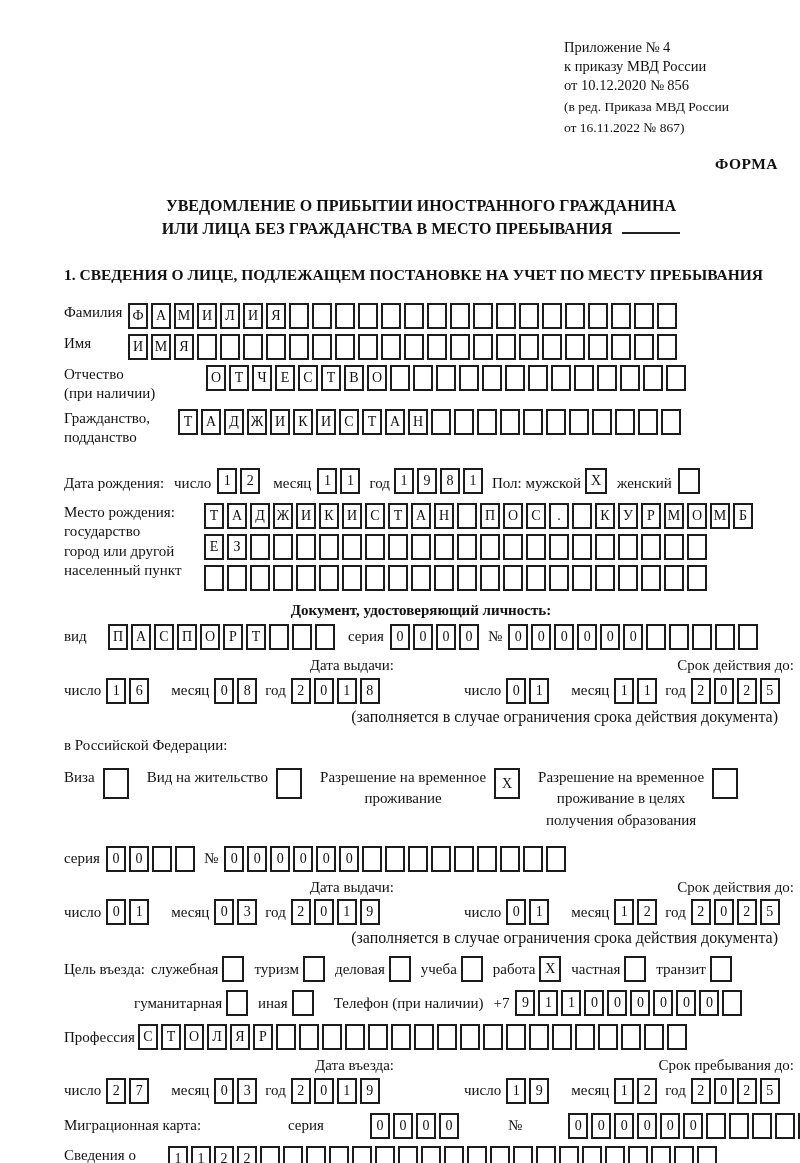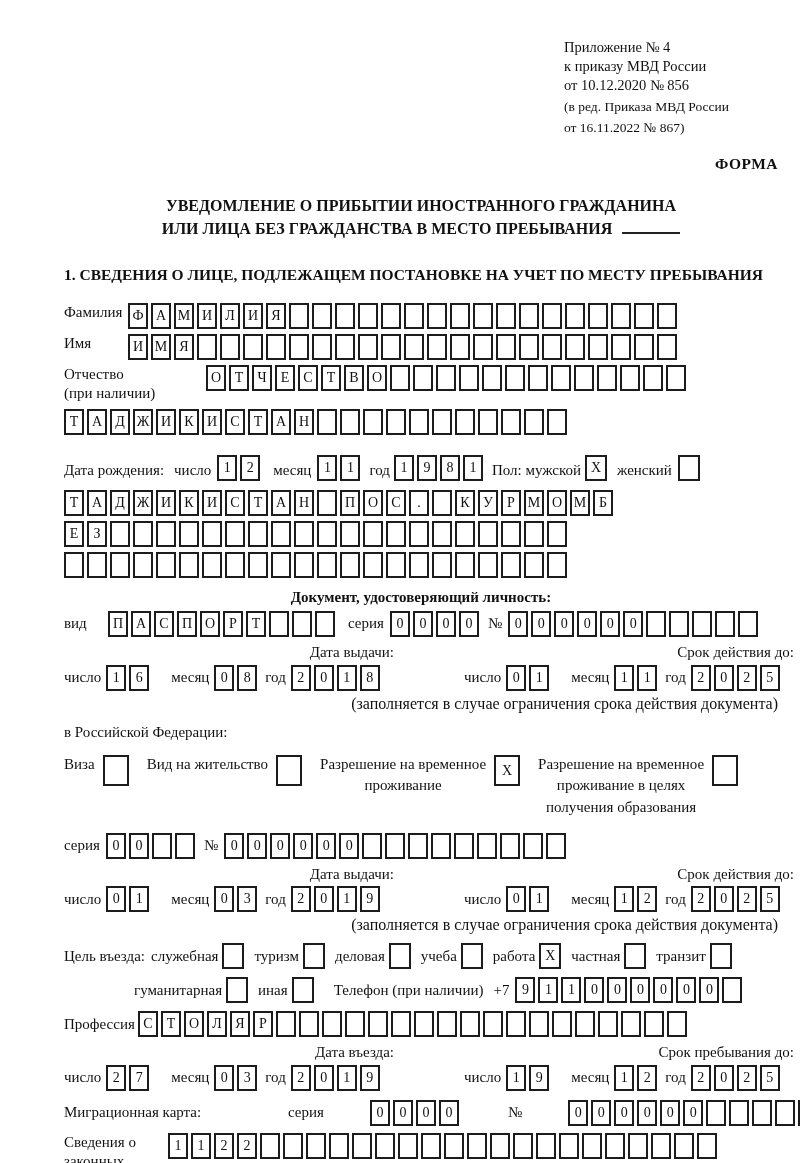--- a/index.html
+++ b/index.html
@@ -113,6 +113,8 @@
   </div>
 
   <div class="row">
+    <div class="lbl lw-cit">Гражданство,
+подданство</div>
     <div class="cells"><span class="cell">Т</span><span class="cell">А</span><span class="cell">Д</span><span class="cell">Ж</span><span class="cell">И</span><span class="cell">К</span><span class="cell">И</span><span class="cell">С</span><span class="cell">Т</span><span class="cell">А</span><span class="cell">Н</span><span class="cell"></span><span class="cell"></span><span class="cell"></span><span class="cell"></span><span class="cell"></span><span class="cell"></span><span class="cell"></span><span class="cell"></span><span class="cell"></span><span class="cell"></span><span class="cell"></span></div>
   </div>
 

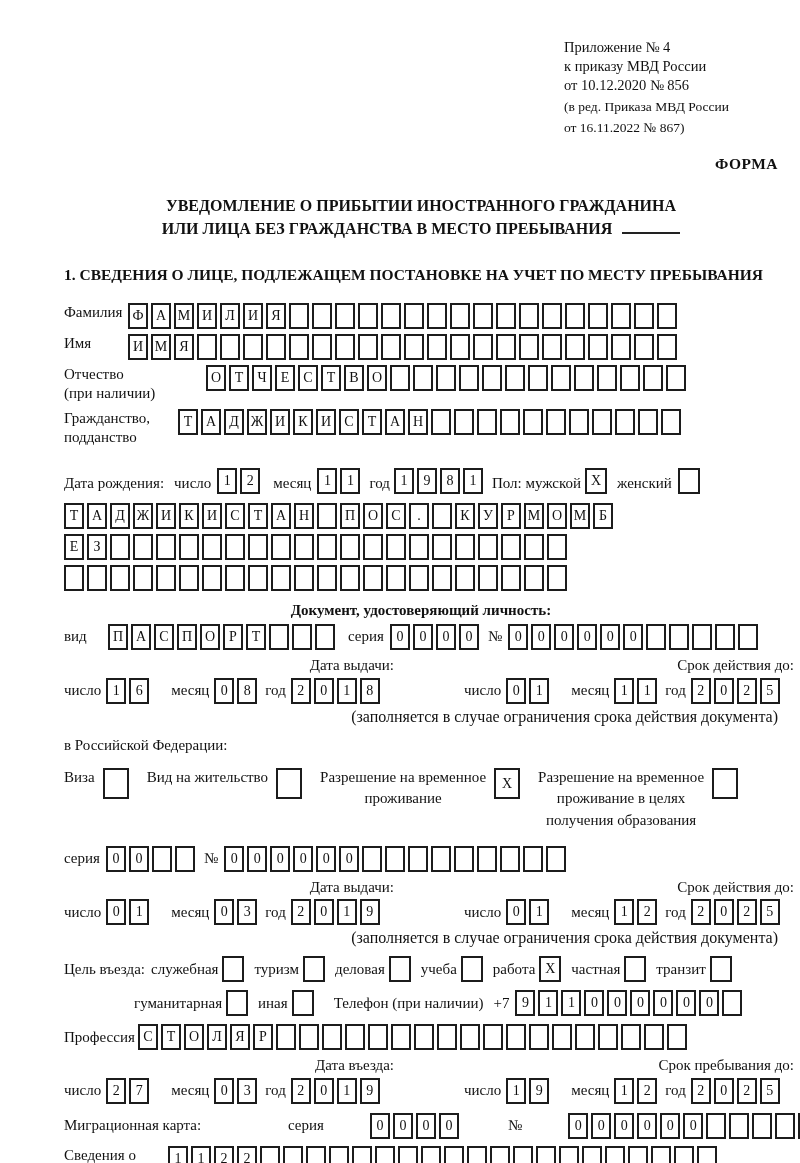--- a/index.html
+++ b/index.html
@@ -133,6 +133,10 @@
   </div>
 
   <div class="row">
+    <div class="lbl lw-birthpl">Место рождения:
+государство
+город или другой
+населенный пункт</div>
     <div class="stack">
       <div class="cells"><span class="cell">Т</span><span class="cell">А</span><span class="cell">Д</span><span class="cell">Ж</span><span class="cell">И</span><span class="cell">К</span><span class="cell">И</span><span class="cell">С</span><span class="cell">Т</span><span class="cell">А</span><span class="cell">Н</span><span class="cell"></span><span class="cell">П</span><span class="cell">О</span><span class="cell">С</span><span class="cell">.</span><span class="cell"></span><span class="cell">К</span><span class="cell">У</span><span class="cell">Р</span><span class="cell">М</span><span class="cell">О</span><span class="cell">М</span><span class="cell">Б</span></div>
       <div class="cells"><span class="cell">Е</span><span class="cell">З</span><span class="cell"></span><span class="cell"></span><span class="cell"></span><span class="cell"></span><span class="cell"></span><span class="cell"></span><span class="cell"></span><span class="cell"></span><span class="cell"></span><span class="cell"></span><span class="cell"></span><span class="cell"></span><span class="cell"></span><span class="cell"></span><span class="cell"></span><span class="cell"></span><span class="cell"></span><span class="cell"></span><span class="cell"></span><span class="cell"></span></div>

